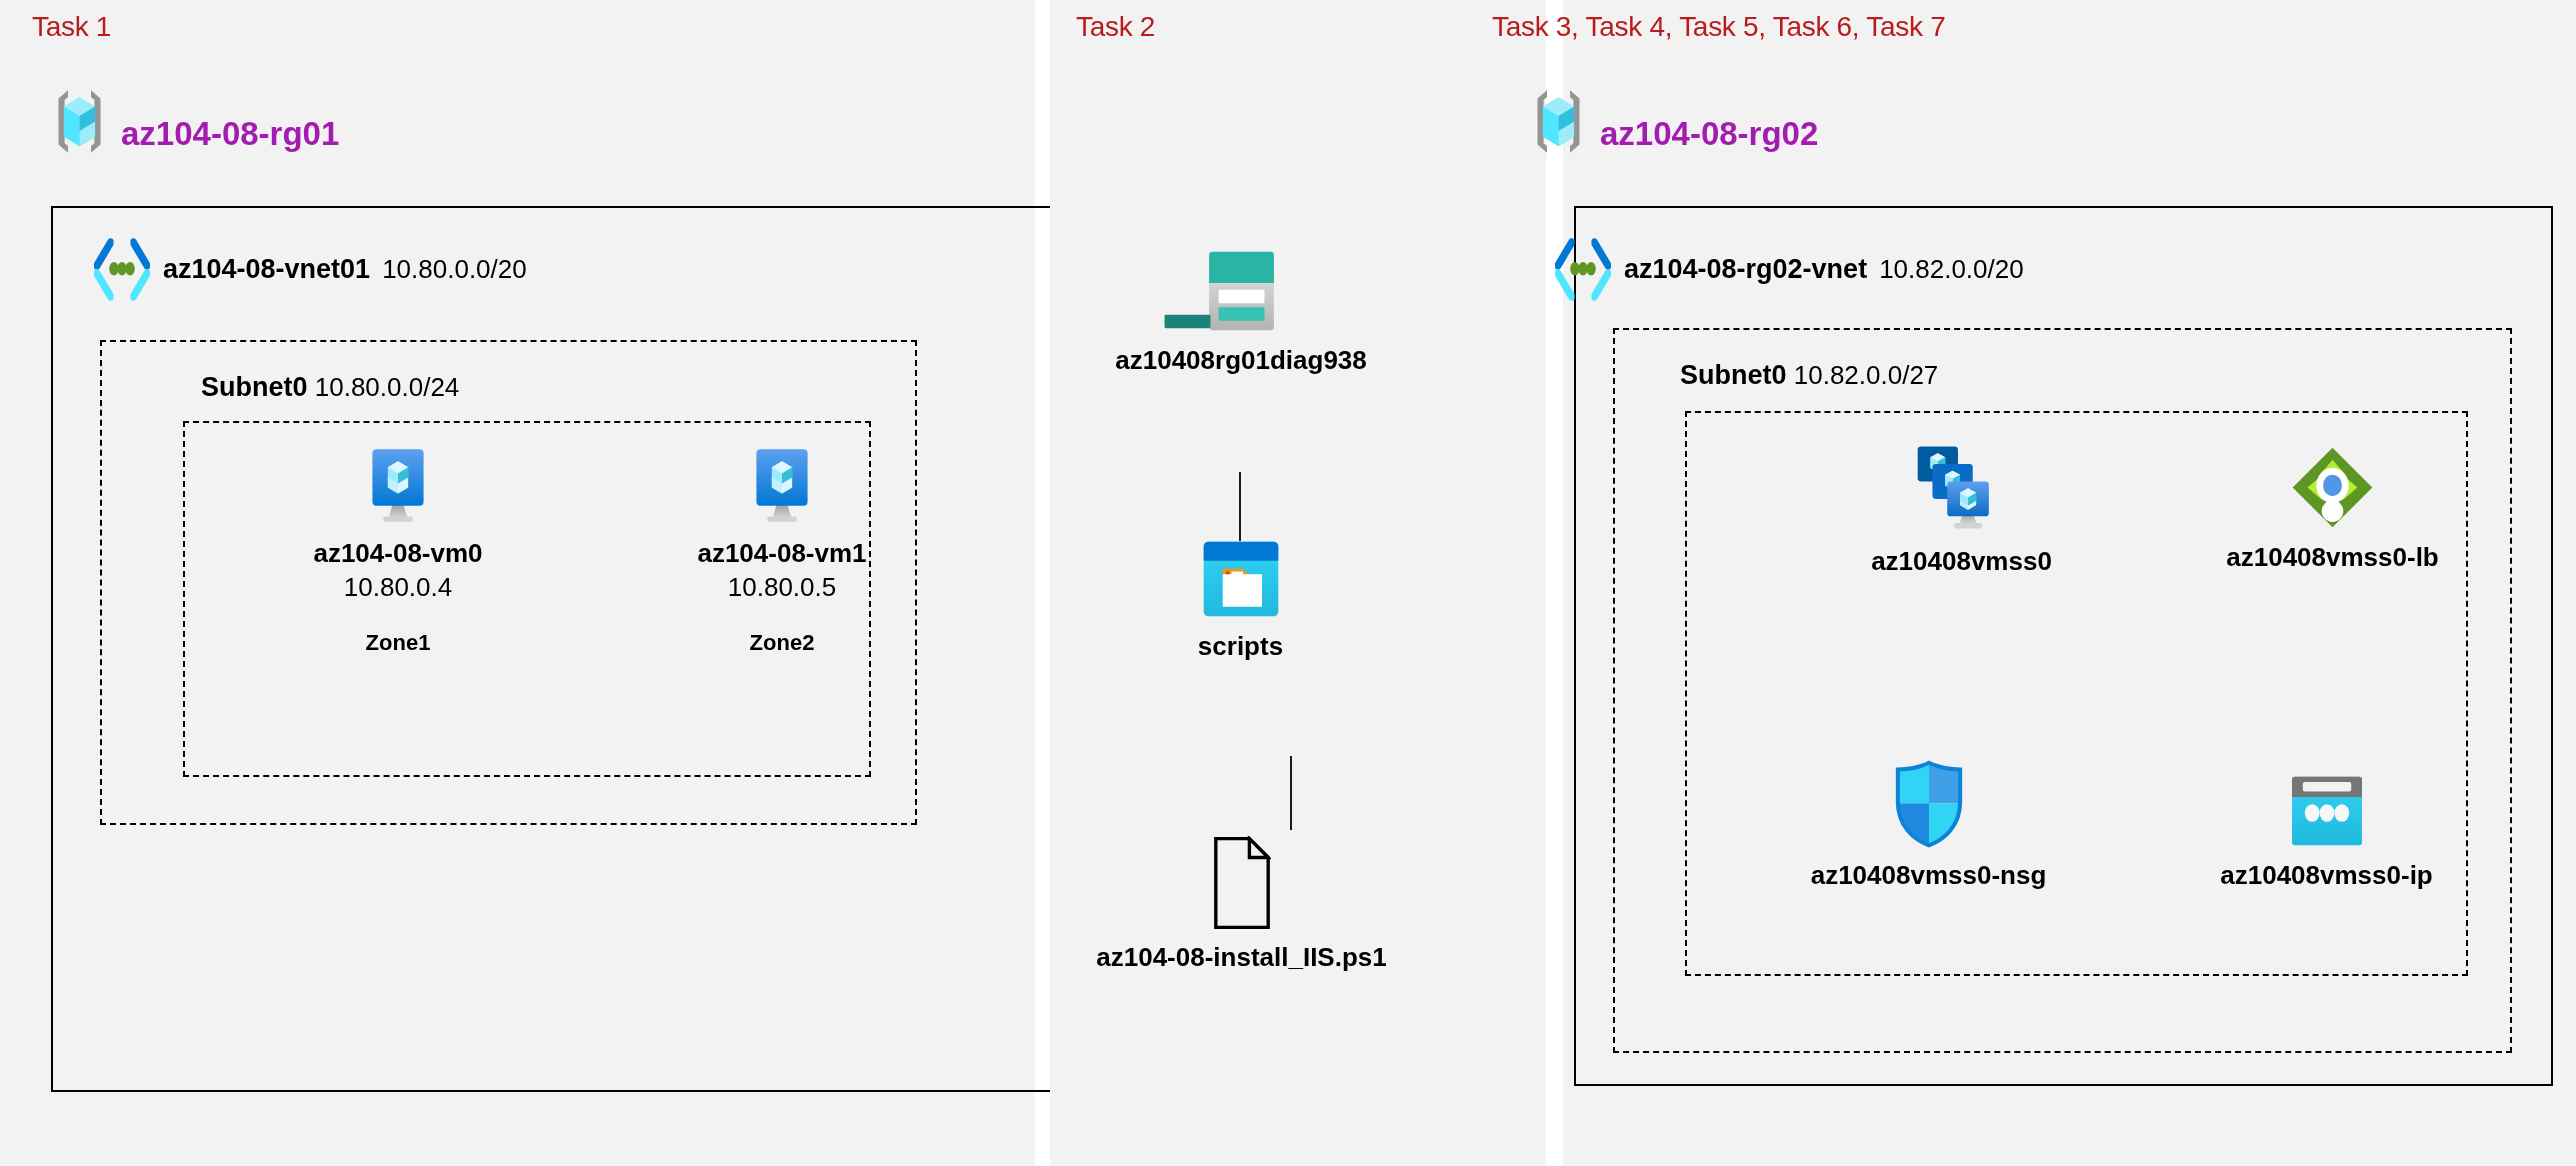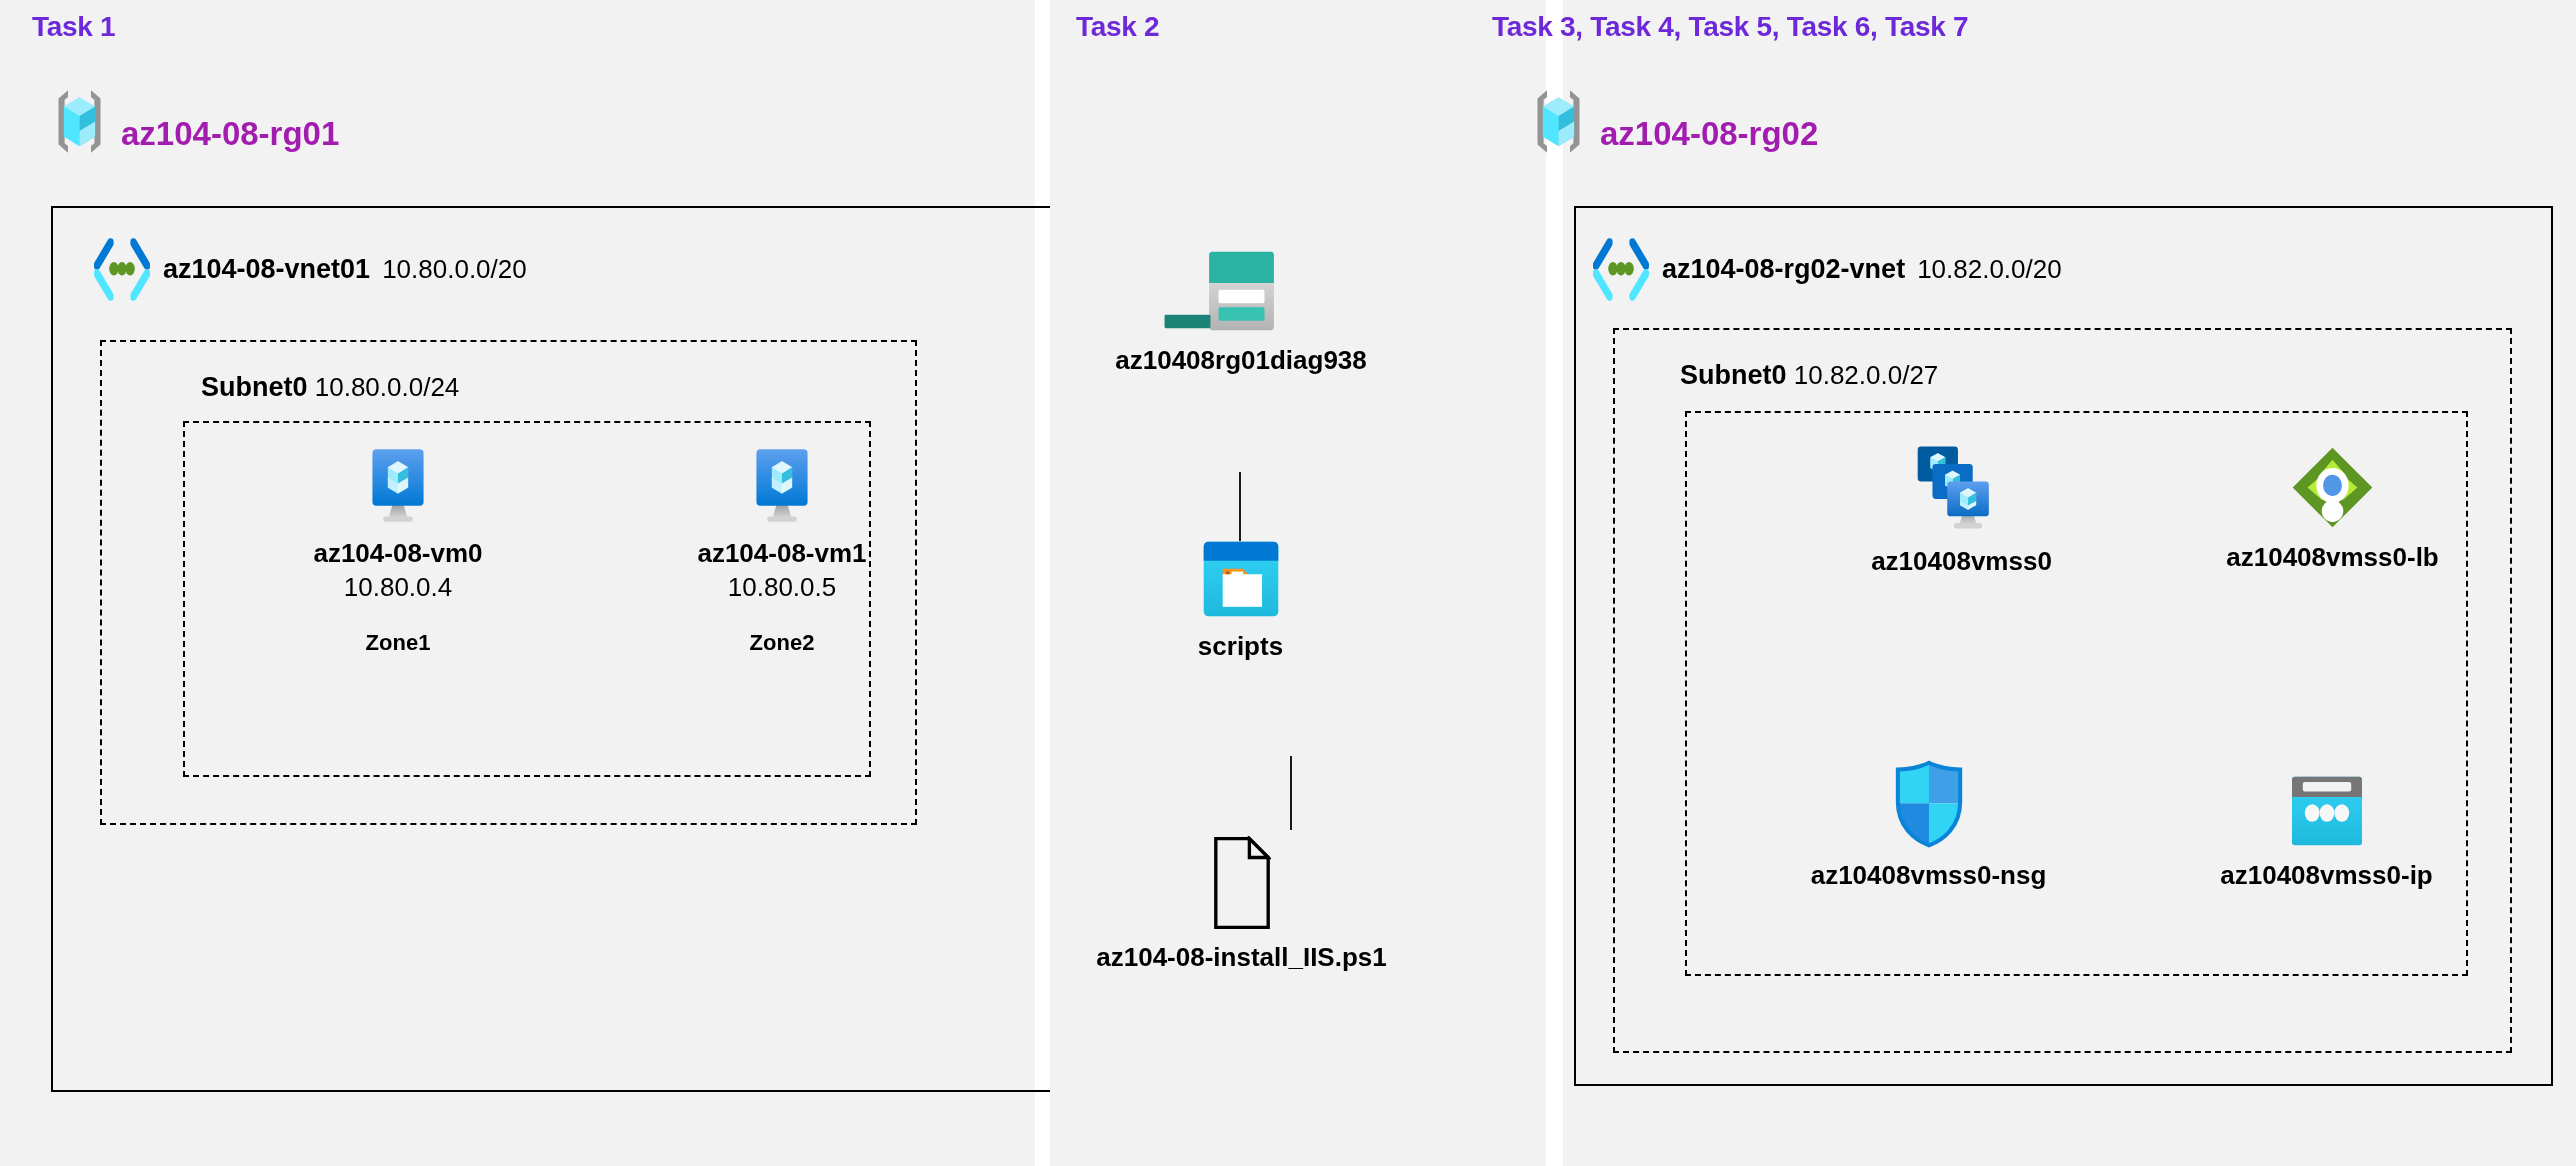--- a/index.html
+++ b/index.html
@@ -15,8 +15,8 @@
 
   .task-heading{
     position:absolute;
-    color:#6d28d9;
-    font-weight:bold;
+    color:#b91c1c;
+    font-weight:normal;
     font-size:28px;
     letter-spacing:-0.3px;
     white-space:nowrap;

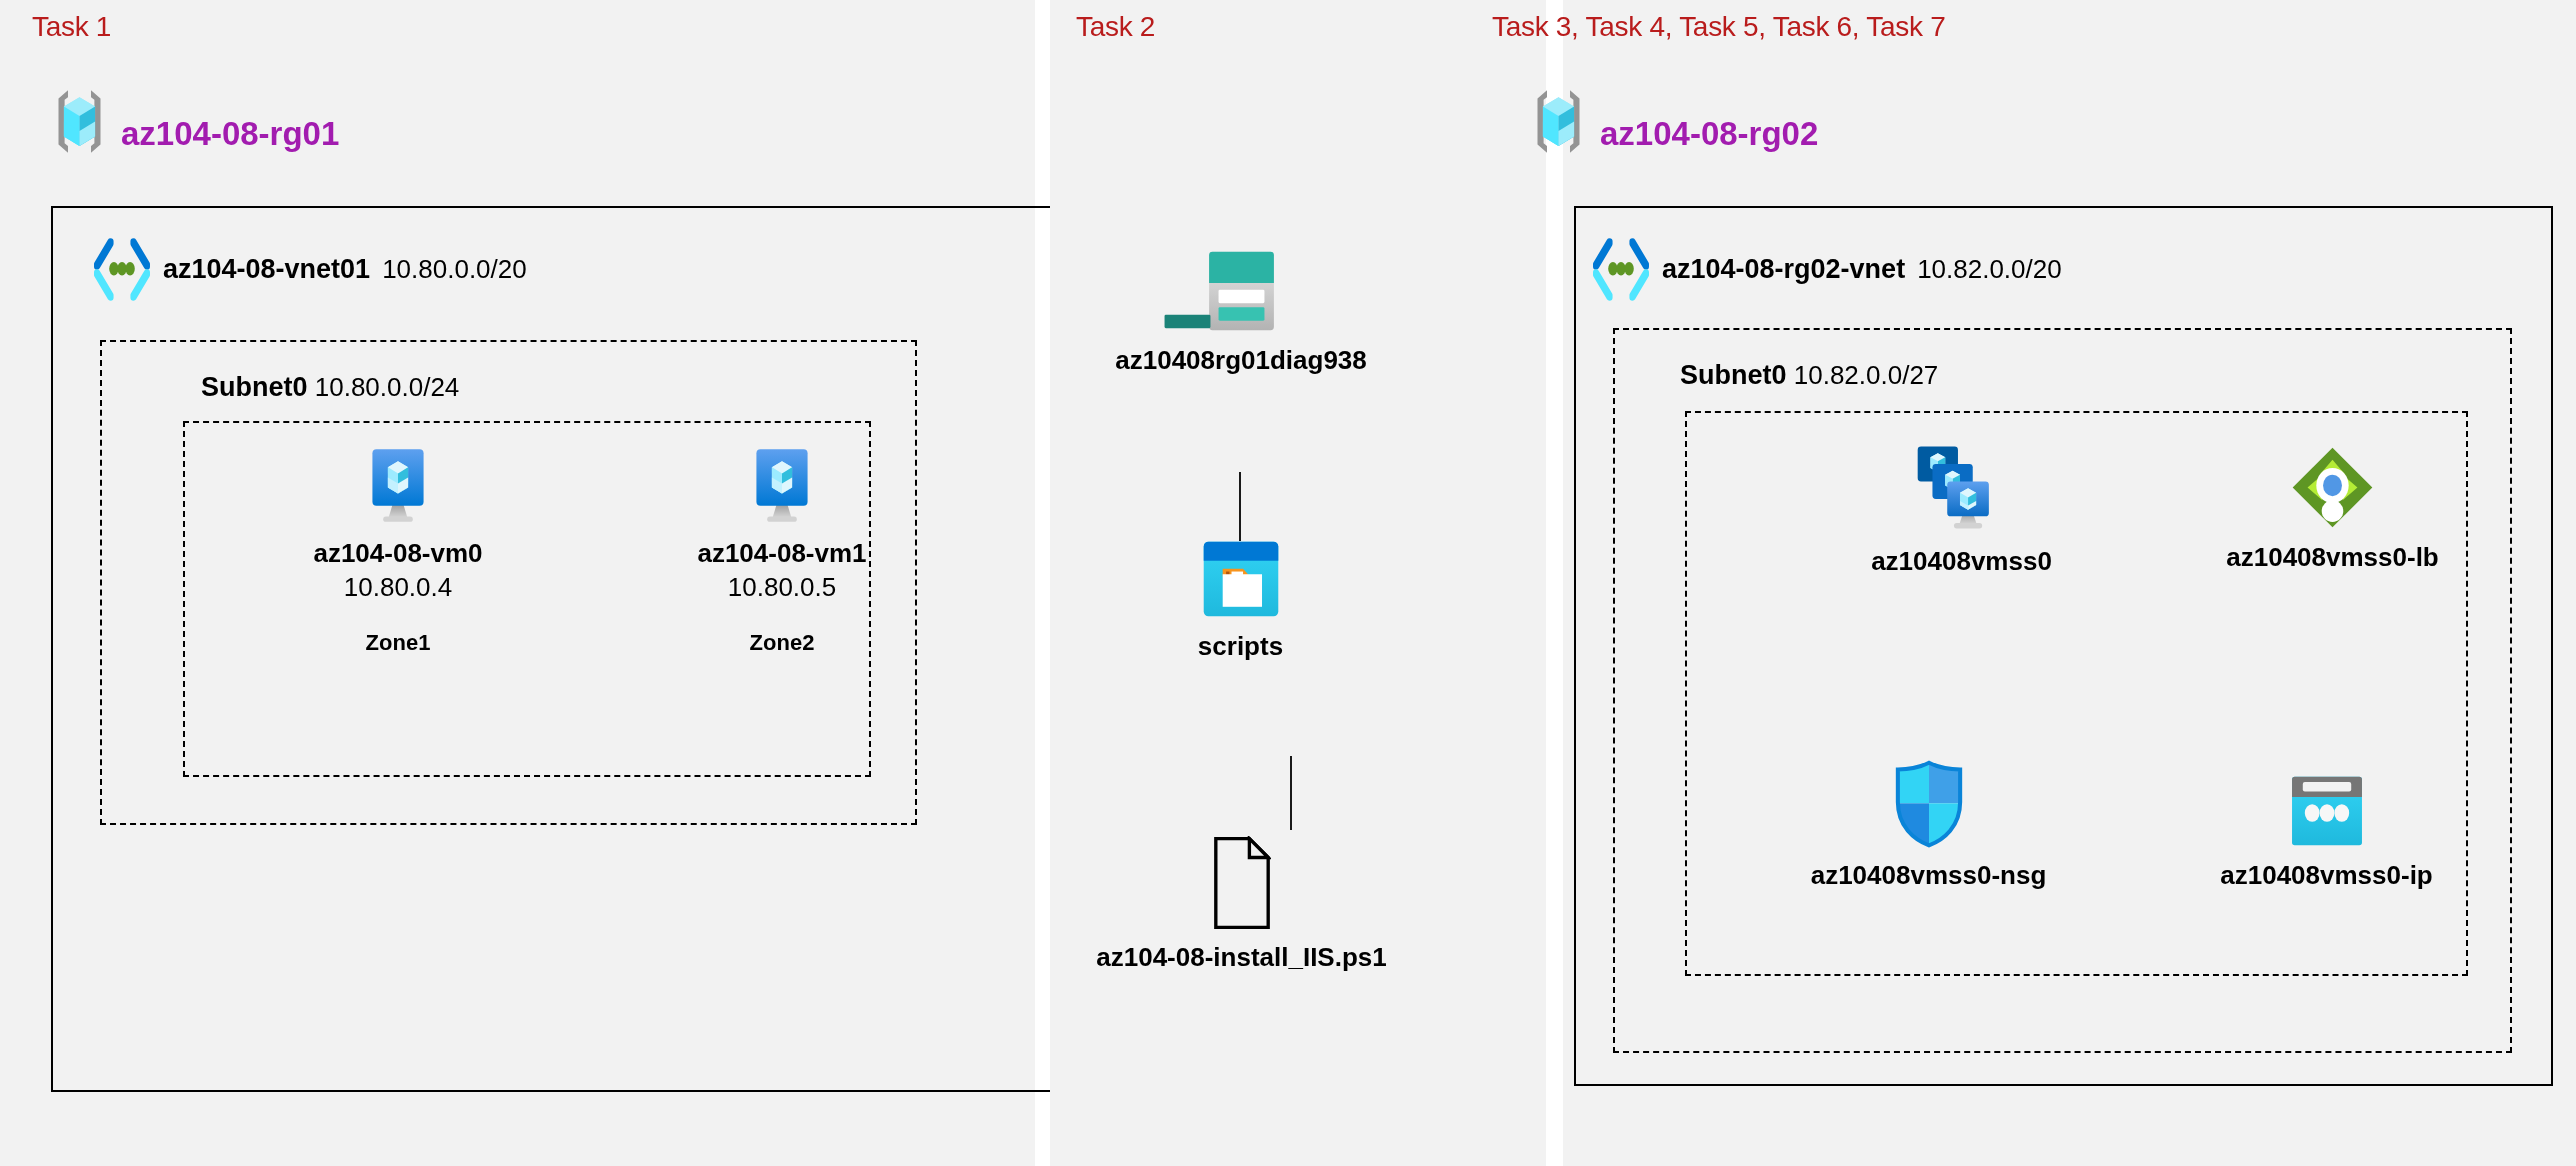--- a/index.html
+++ b/index.html
@@ -39,7 +39,7 @@
 
   .vnet-row{position:absolute;display:flex;align-items:center;gap:12px;}
   #vnet01-row{left:93px;top:237px;}
-  #vnet02-row{left:1592px;top:237px;align-items:center;}
+  #vnet02-row{left:1554px;top:237px;align-items:center;}
   .vnet-name{font-size:27px;font-weight:bold;color:#000;white-space:nowrap;}
   .vnet-cidr{font-size:26px;font-weight:normal;color:#000;white-space:nowrap;}
 

